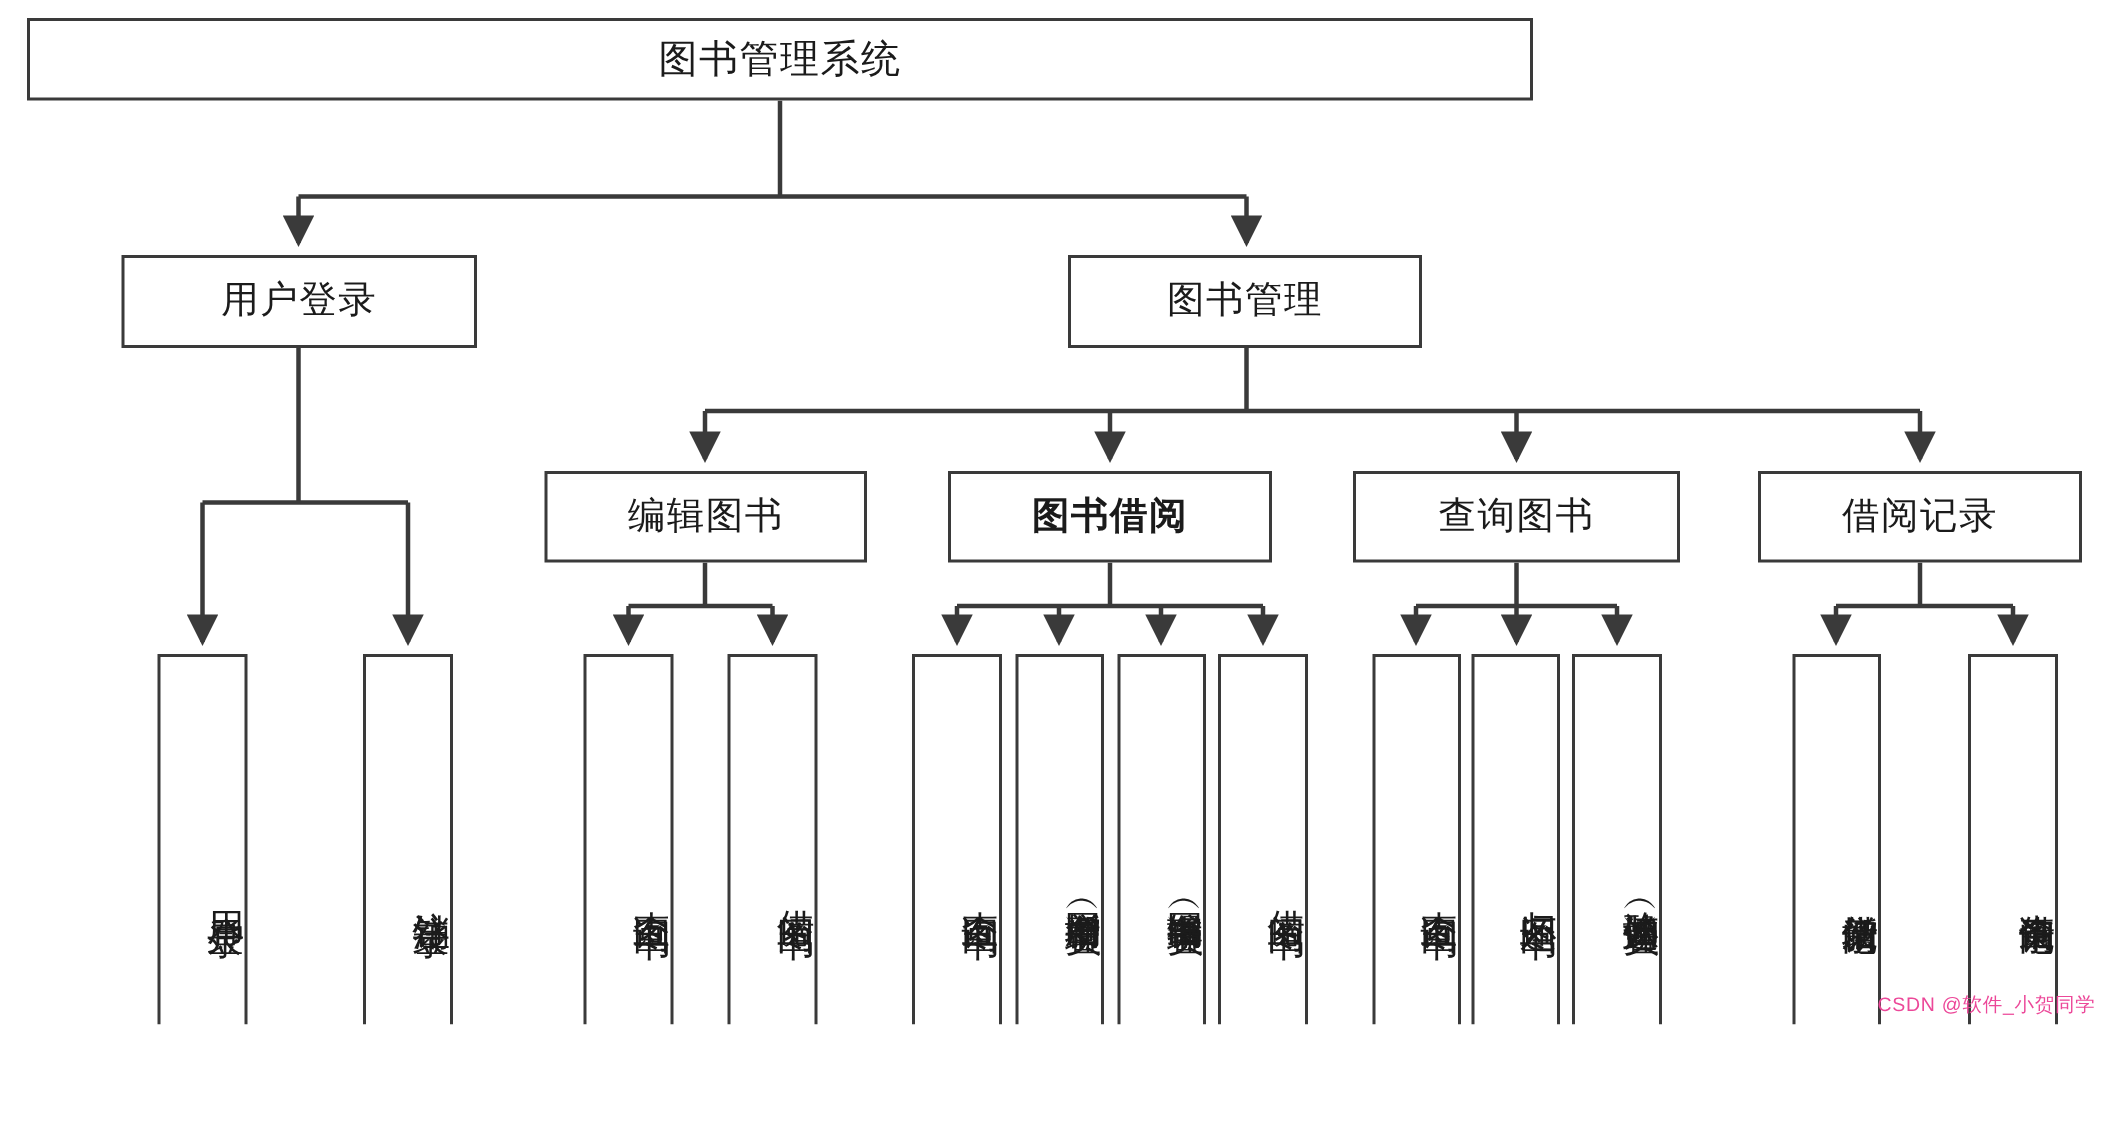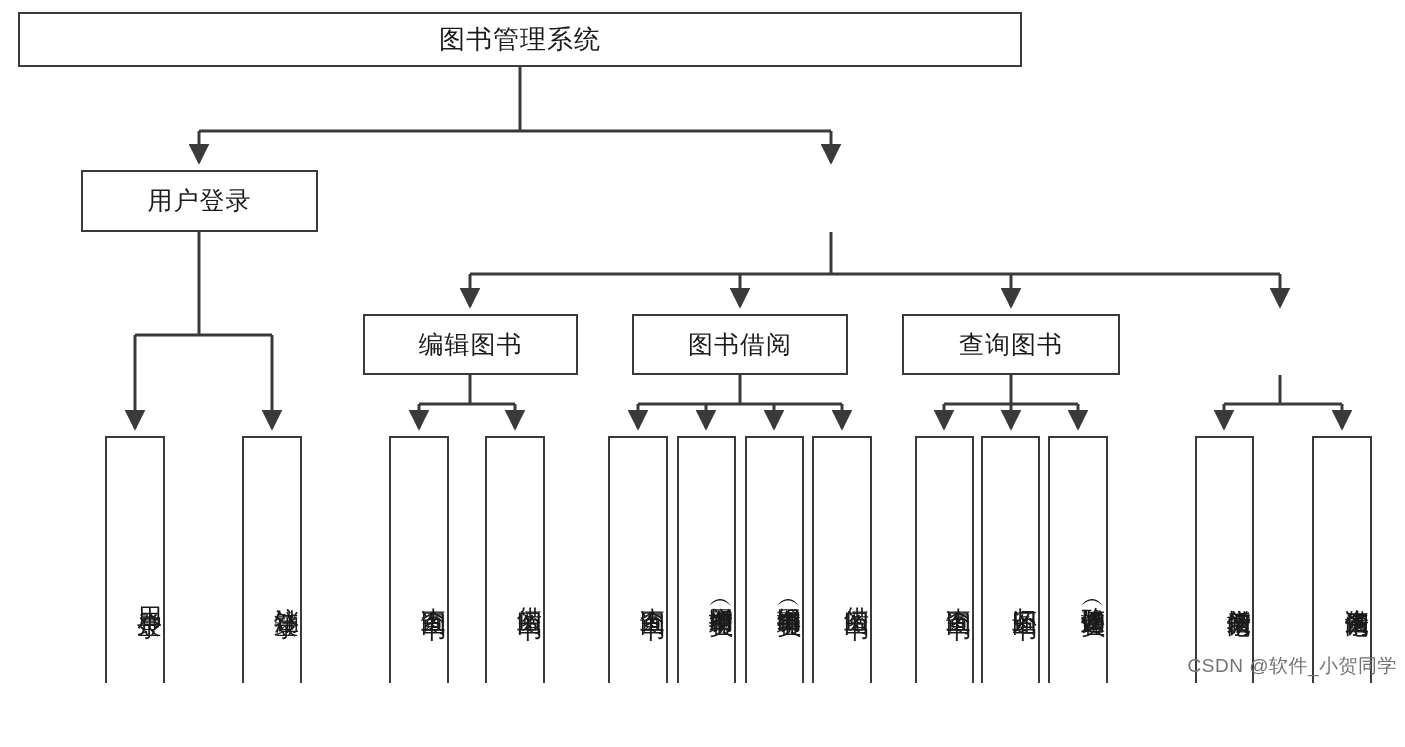--- a/index.html
+++ b/index.html
@@ -134,6 +134,9 @@
   <div class="node node-h" style="left:81px; top:170px; width:237px; height:62px;">
     <span>用户登录</span>
   </div>
+  <div class="node node-h" style="left:712px; top:170px; width:236px; height:62px;">
+    <span>图书管理</span>
+  </div>
 
   <div class="node node-h" style="left:363px; top:314px; width:215px; height:61px;">
     <span>编辑图书</span>

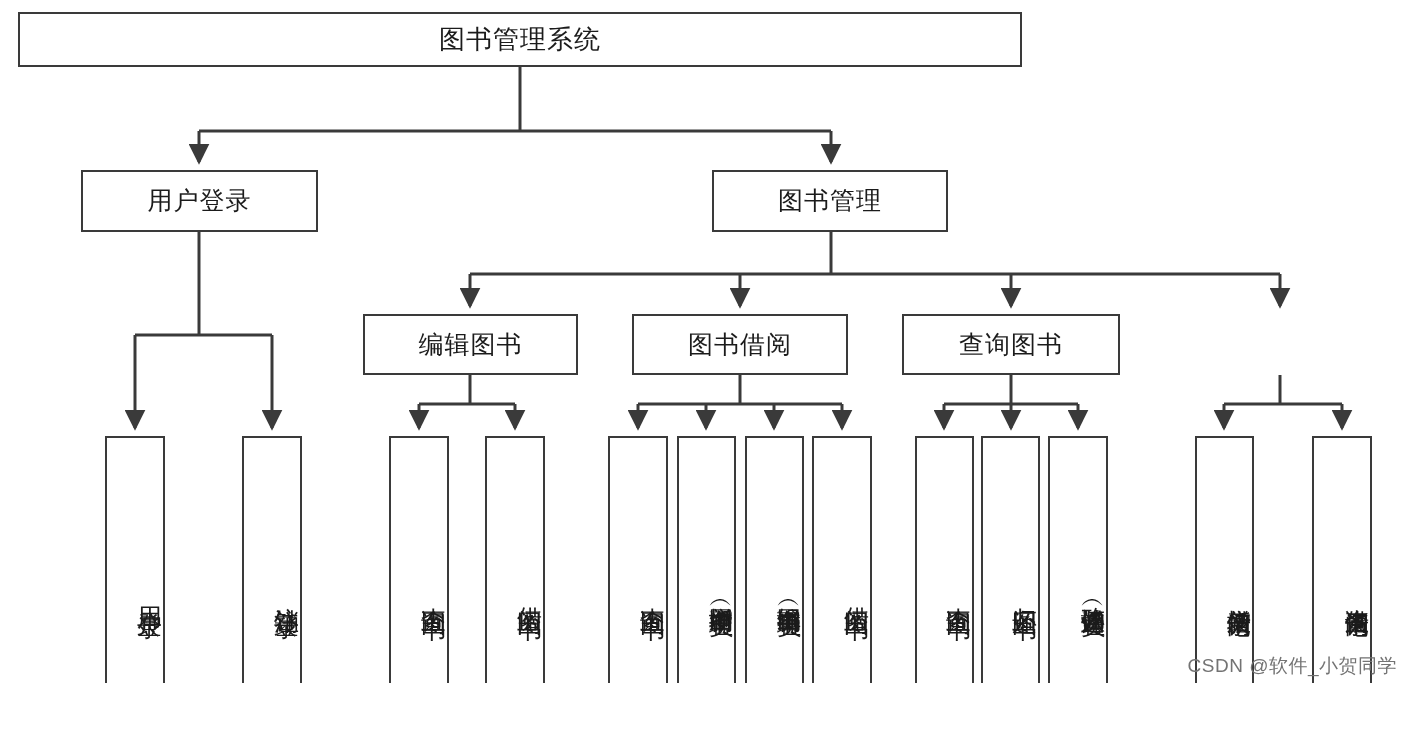--- a/index.html
+++ b/index.html
@@ -141,7 +141,7 @@
   <div class="node node-h" style="left:363px; top:314px; width:215px; height:61px;">
     <span>编辑图书</span>
   </div>
-  <div class="node node-h" style="left:632px; top:314px; width:216px; height:61px;">
+  <div class="node node-h" style="left:632px; top:314px; width:216px; height:61px;font-weight:bold;">
     <span>图书借阅</span>
   </div>
   <div class="node node-h" style="left:902px; top:314px; width:218px; height:61px;">

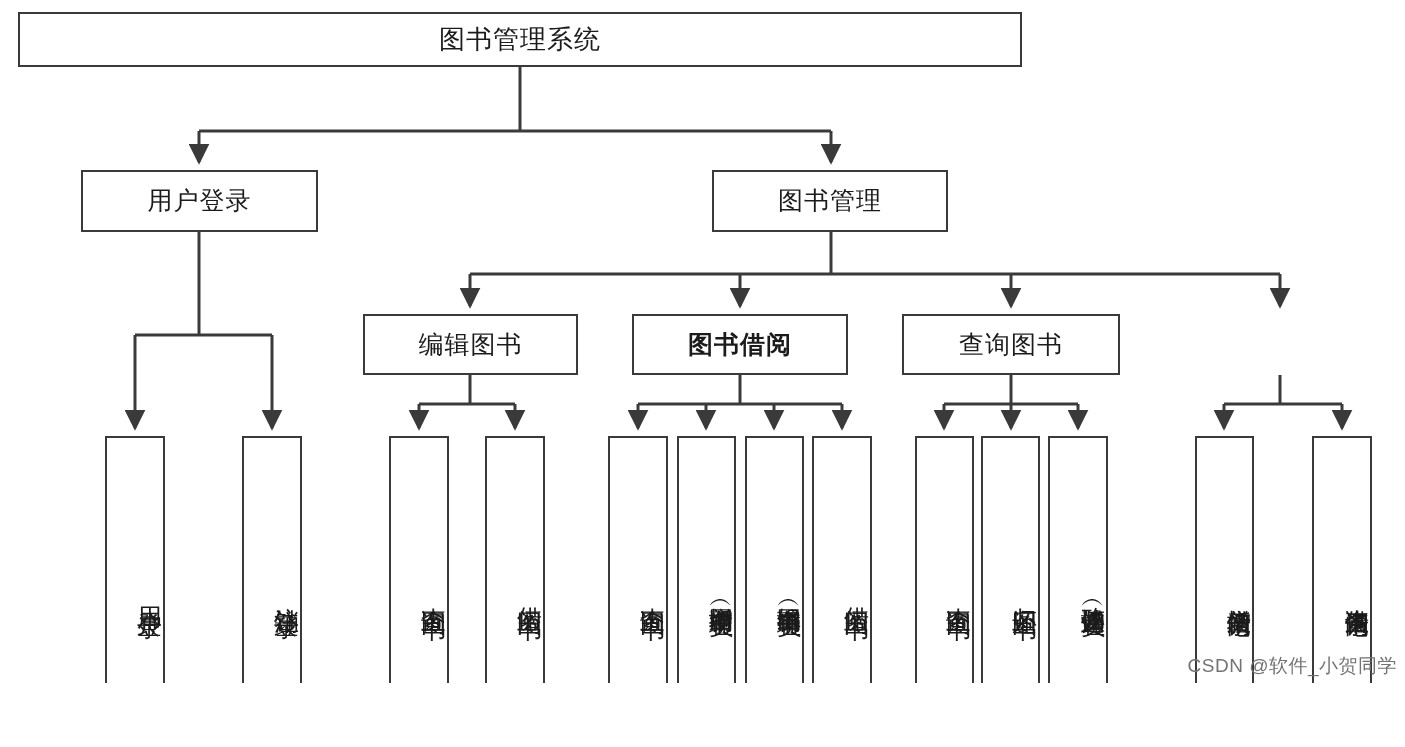--- a/index.html
+++ b/index.html
@@ -147,6 +147,9 @@
   <div class="node node-h" style="left:902px; top:314px; width:218px; height:61px;">
     <span>查询图书</span>
   </div>
+  <div class="node node-h" style="left:1172px; top:314px; width:216px; height:61px;">
+    <span>借阅记录</span>
+  </div>
 
   <div class="node node-v" style="left:105px; top:436px; width:60px; height:299px;">
     <span>用户登录</span>

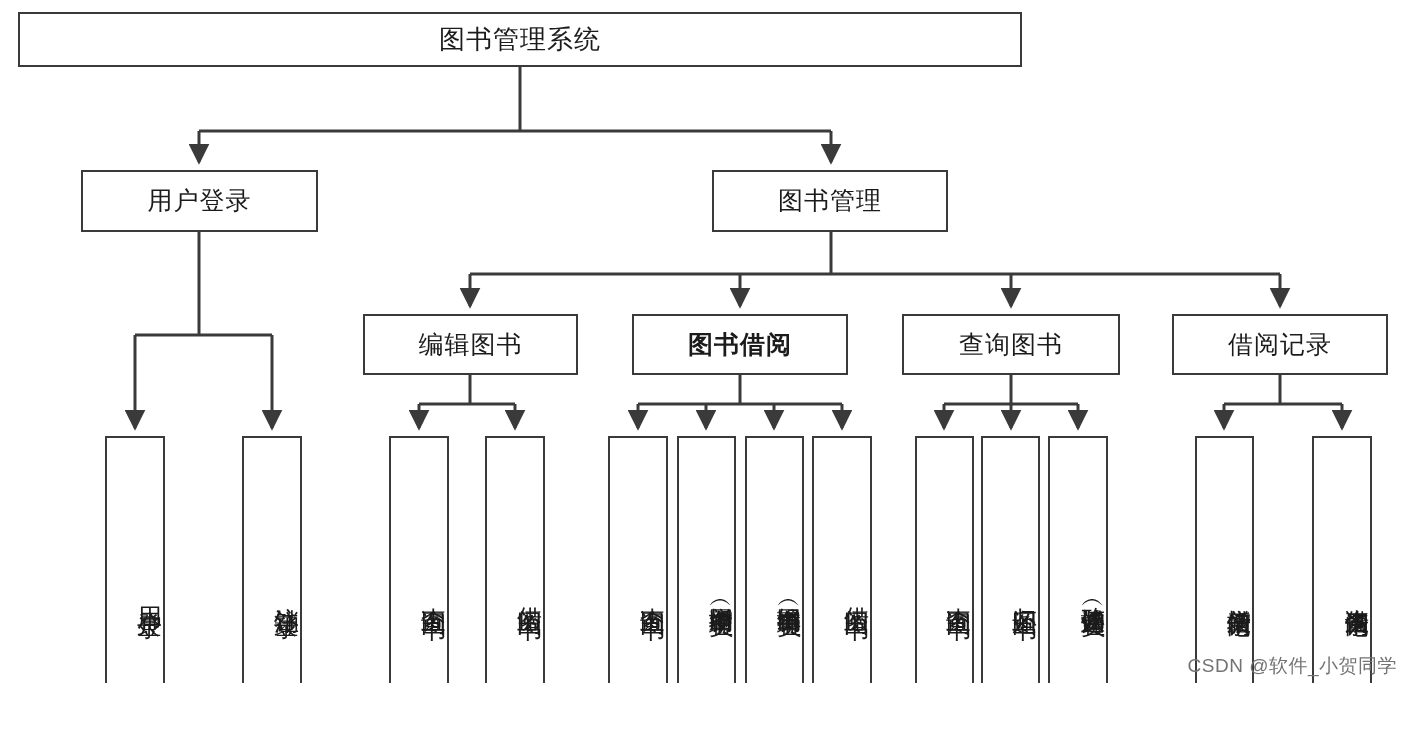--- a/index.html
+++ b/index.html
@@ -65,8 +65,8 @@
     position: absolute;
     right: 8px;
     bottom: 4px;
-    font-size: 19px;
-    color: #737373;
+    font-size: 13px;
+    color: #ec4899;
     letter-spacing: 0.5px;
     white-space: nowrap;
     user-select: none;

